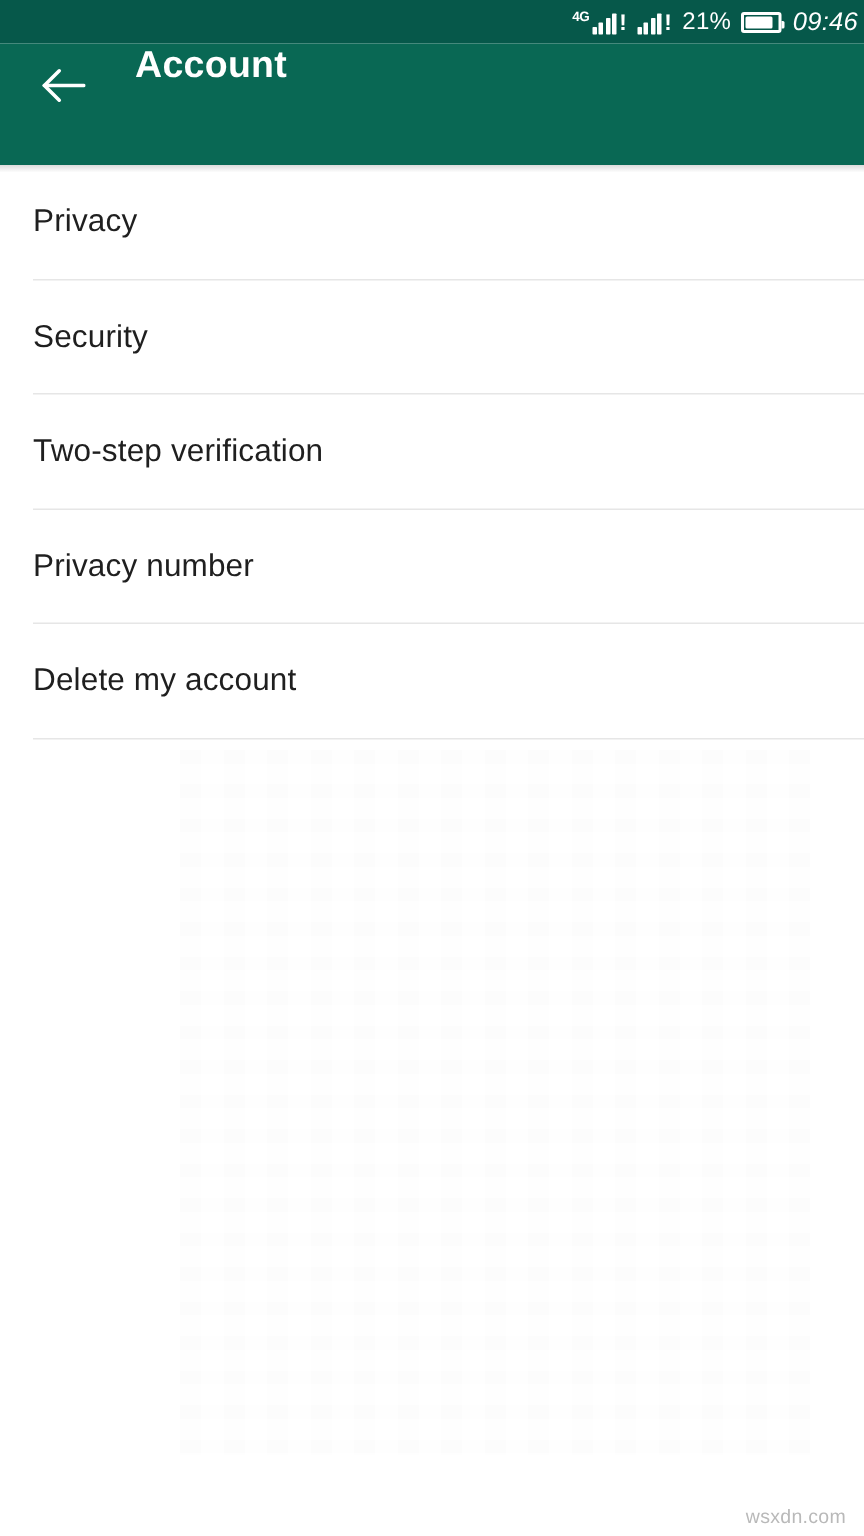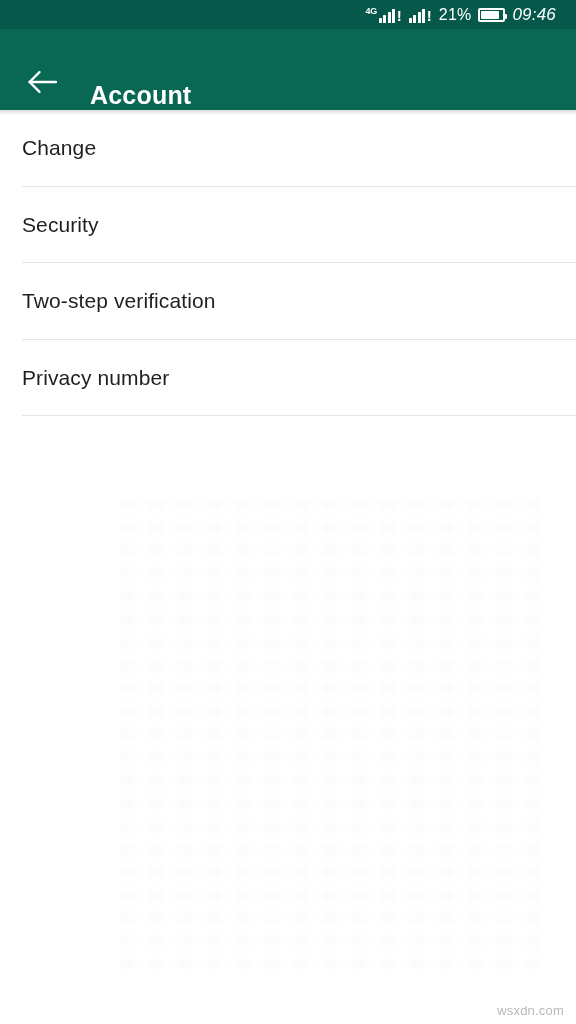--- a/index.html
+++ b/index.html
@@ -34,7 +34,7 @@
     display: flex;
     align-items: center;
     justify-content: flex-end;
-    padding-right: 20px;
+    padding-right: 4px;
     box-sizing: border-box;
   }
   .status-right {

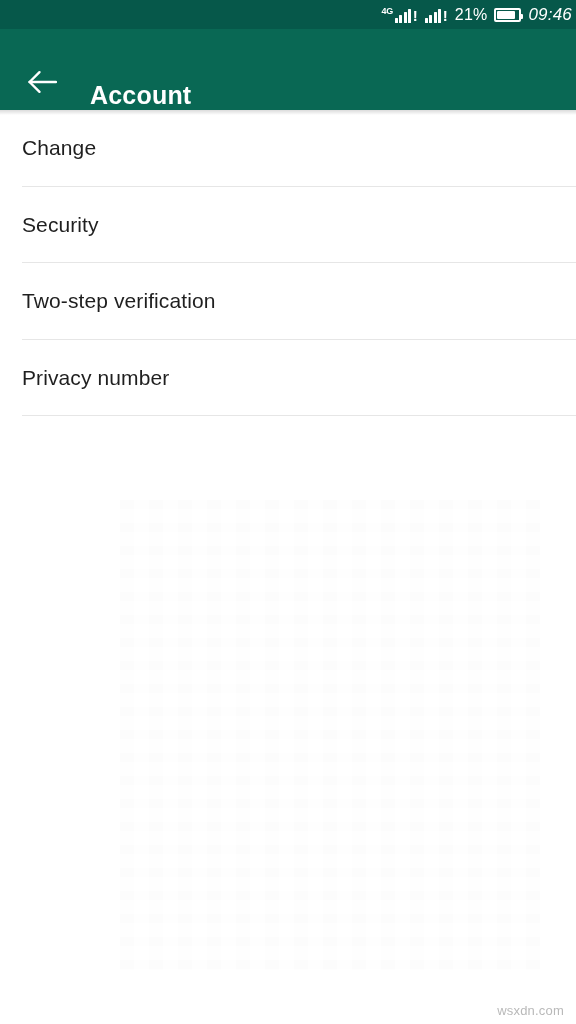--- a/index.html
+++ b/index.html
@@ -128,7 +128,7 @@
     height: 81px;
     background: #096854;
     display: flex;
-    align-items: flex-end;
+    align-items: flex-start;
   }
   .back-btn {
     width: 56px;

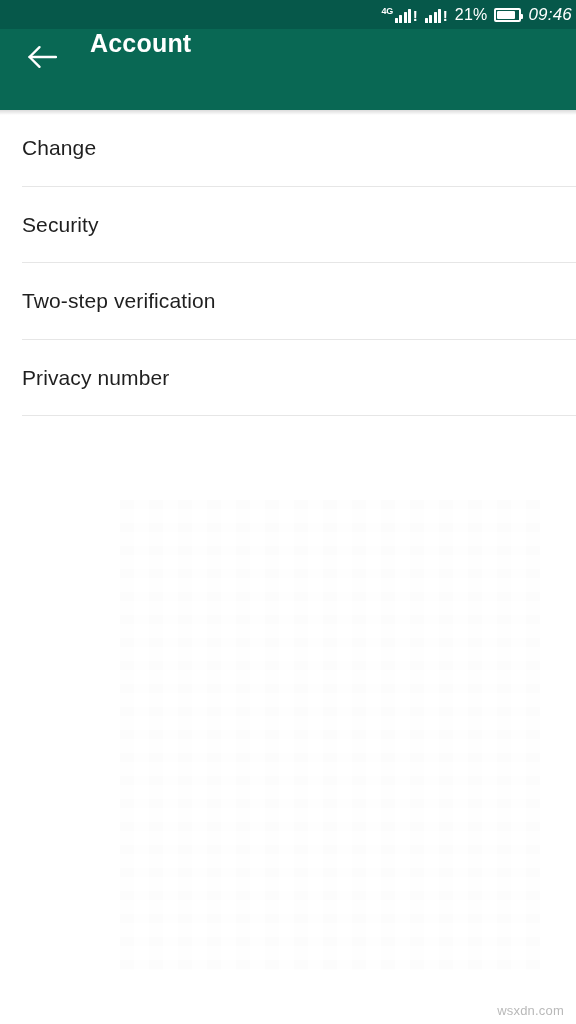--- a/index.html
+++ b/index.html
@@ -261,7 +261,7 @@
   <div class="list">
 
     <div class="list-item">
-      <span class="label">Change</span>
+      <span class="label">Privacy</span>
       <span class="divider"></span>
     </div>
 

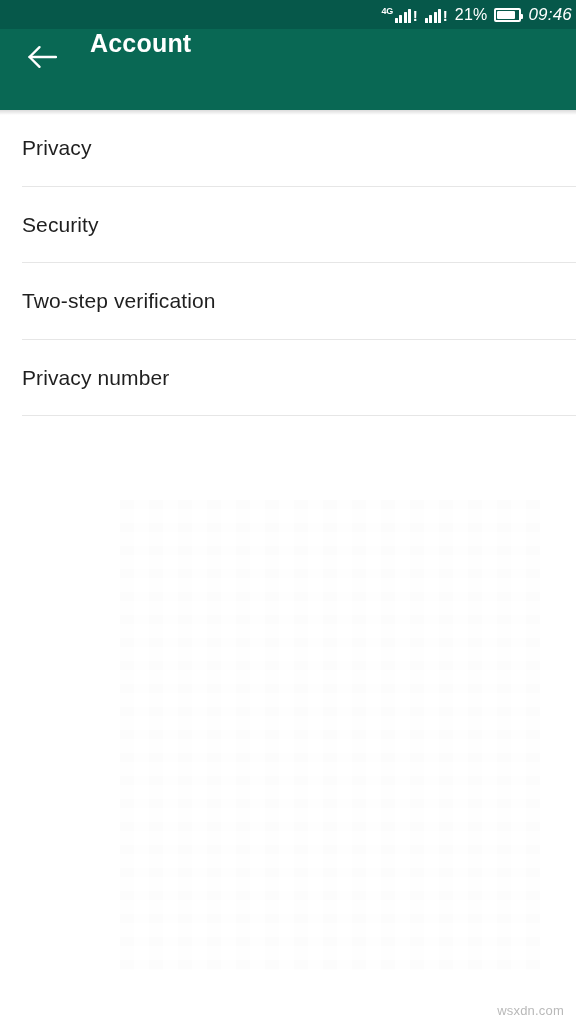--- a/index.html
+++ b/index.html
@@ -280,6 +280,10 @@
       <span class="divider"></span>
     </div>
 
+    <div class="list-item">
+      <span class="label">Delete my account</span>
+      <span class="divider"></span>
+    </div>
 
   </div>
 

